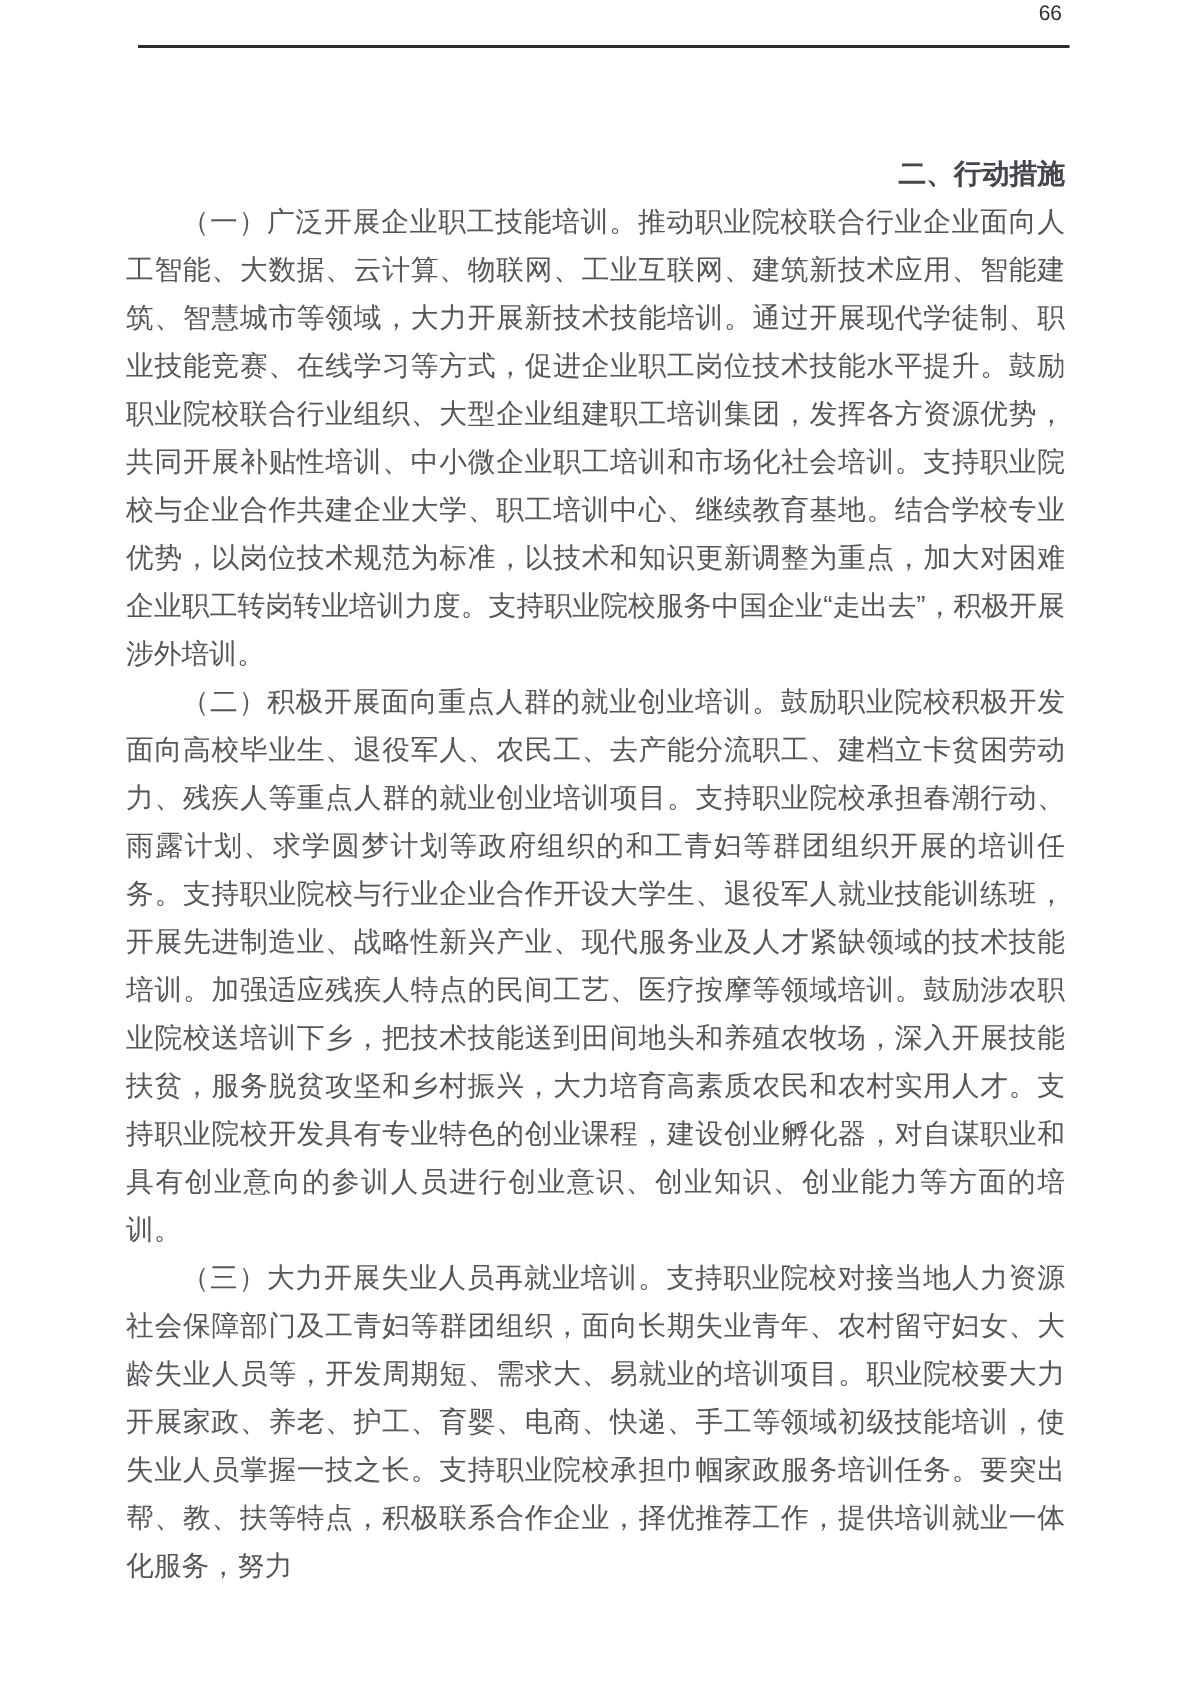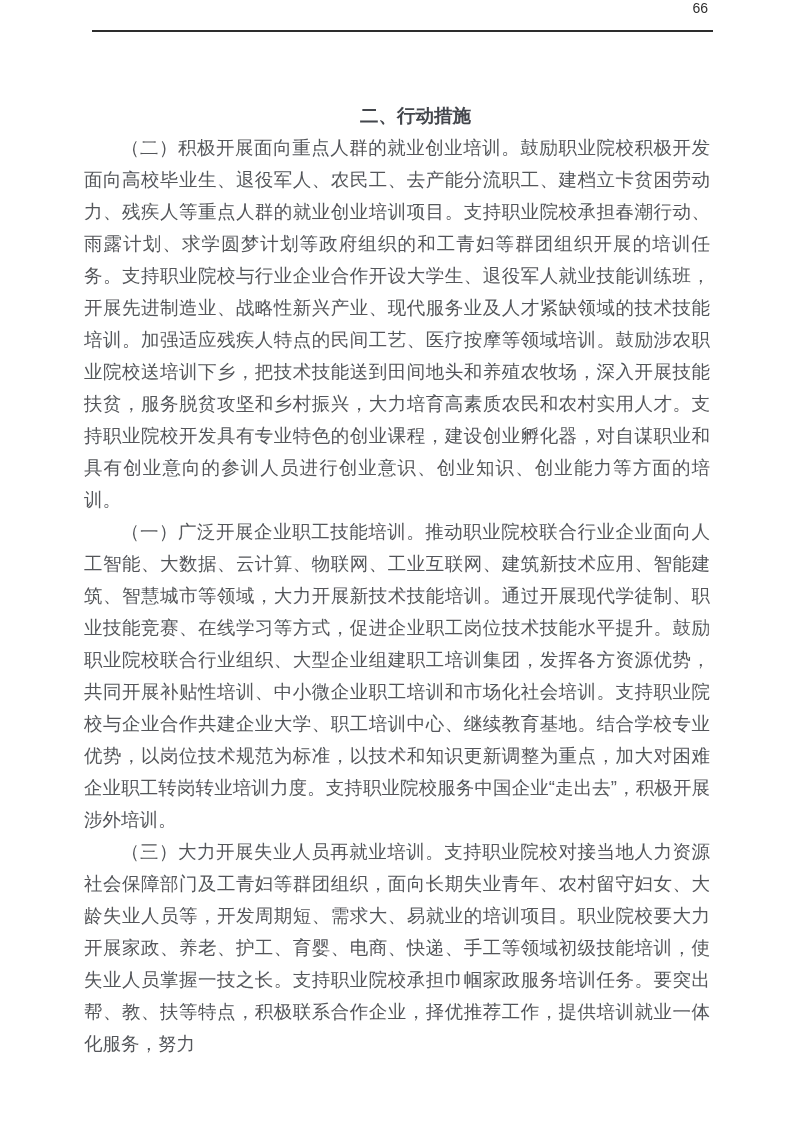--- a/index.html
+++ b/index.html
@@ -52,7 +52,7 @@
   .content h2 {
     font-weight: 700;
     color: #43464c;
-    text-align: center;
+    text-align: right;
   }
 </style>
 </head>

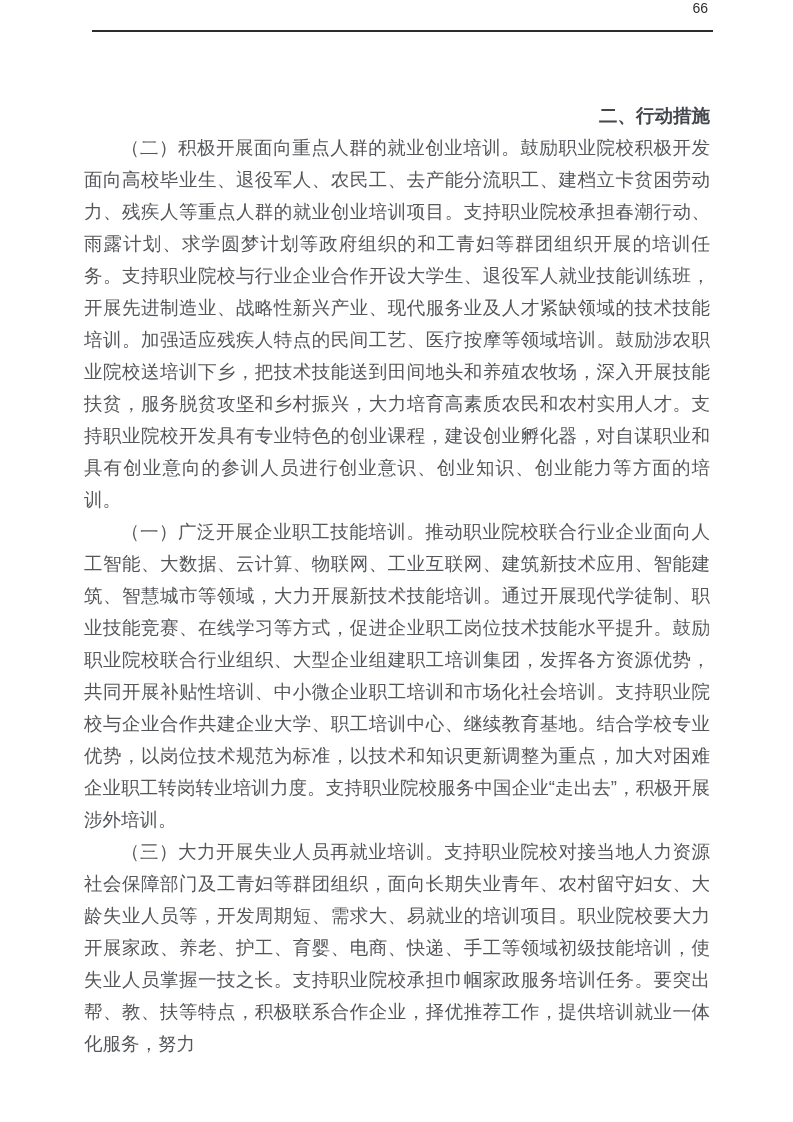--- a/index.html
+++ b/index.html
@@ -63,8 +63,8 @@
   <div class="header-rule"></div>
   <div class="content">
     <h2>二、行动措施</h2>
+    <p>（一）广泛开展企业职工技能培训。推动职业院校联合行业企业面向人工智能、大数据、云计算、物联网、工业互联网、建筑新技术应用、智能建筑、智慧城市等领域，大力开展新技术技能培训。通过开展现代学徒制、职业技能竞赛、在线学习等方式，促进企业职工岗位技术技能水平提升。鼓励职业院校联合行业组织、大型企业组建职工培训集团，发挥各方资源优势，共同开展补贴性培训、中小微企业职工培训和市场化社会培训。支持职业院校与企业合作共建企业大学、职工培训中心、继续教育基地。结合学校专业优势，以岗位技术规范为标准，以技术和知识更新调整为重点，加大对困难企业职工转岗转业培训力度。支持职业院校服务中国企业“走出去”，积极开展涉外培训。</p>
     <p>（二）积极开展面向重点人群的就业创业培训。鼓励职业院校积极开发面向高校毕业生、退役军人、农民工、去产能分流职工、建档立卡贫困劳动力、残疾人等重点人群的就业创业培训项目。支持职业院校承担春潮行动、雨露计划、求学圆梦计划等政府组织的和工青妇等群团组织开展的培训任务。支持职业院校与行业企业合作开设大学生、退役军人就业技能训练班，开展先进制造业、战略性新兴产业、现代服务业及人才紧缺领域的技术技能培训。加强适应残疾人特点的民间工艺、医疗按摩等领域培训。鼓励涉农职业院校送培训下乡，把技术技能送到田间地头和养殖农牧场，深入开展技能扶贫，服务脱贫攻坚和乡村振兴，大力培育高素质农民和农村实用人才。支持职业院校开发具有专业特色的创业课程，建设创业孵化器，对自谋职业和具有创业意向的参训人员进行创业意识、创业知识、创业能力等方面的培训。</p>
-    <p>（一）广泛开展企业职工技能培训。推动职业院校联合行业企业面向人工智能、大数据、云计算、物联网、工业互联网、建筑新技术应用、智能建筑、智慧城市等领域，大力开展新技术技能培训。通过开展现代学徒制、职业技能竞赛、在线学习等方式，促进企业职工岗位技术技能水平提升。鼓励职业院校联合行业组织、大型企业组建职工培训集团，发挥各方资源优势，共同开展补贴性培训、中小微企业职工培训和市场化社会培训。支持职业院校与企业合作共建企业大学、职工培训中心、继续教育基地。结合学校专业优势，以岗位技术规范为标准，以技术和知识更新调整为重点，加大对困难企业职工转岗转业培训力度。支持职业院校服务中国企业“走出去”，积极开展涉外培训。</p>
     <p>（三）大力开展失业人员再就业培训。支持职业院校对接当地人力资源社会保障部门及工青妇等群团组织，面向长期失业青年、农村留守妇女、大龄失业人员等，开发周期短、需求大、易就业的培训项目。职业院校要大力开展家政、养老、护工、育婴、电商、快递、手工等领域初级技能培训，使失业人员掌握一技之长。支持职业院校承担巾帼家政服务培训任务。要突出帮、教、扶等特点，积极联系合作企业，择优推荐工作，提供培训就业一体化服务，努力</p>
   </div>
 </div>

